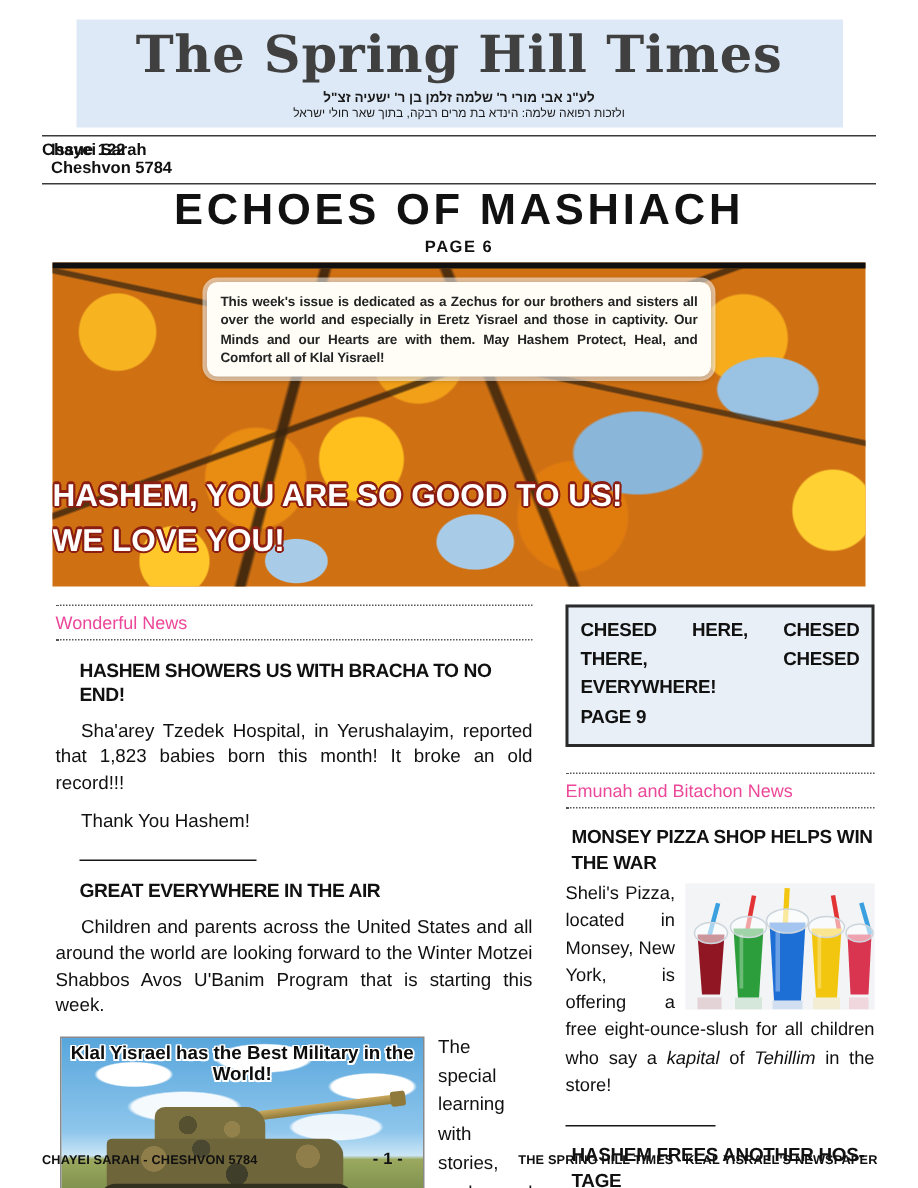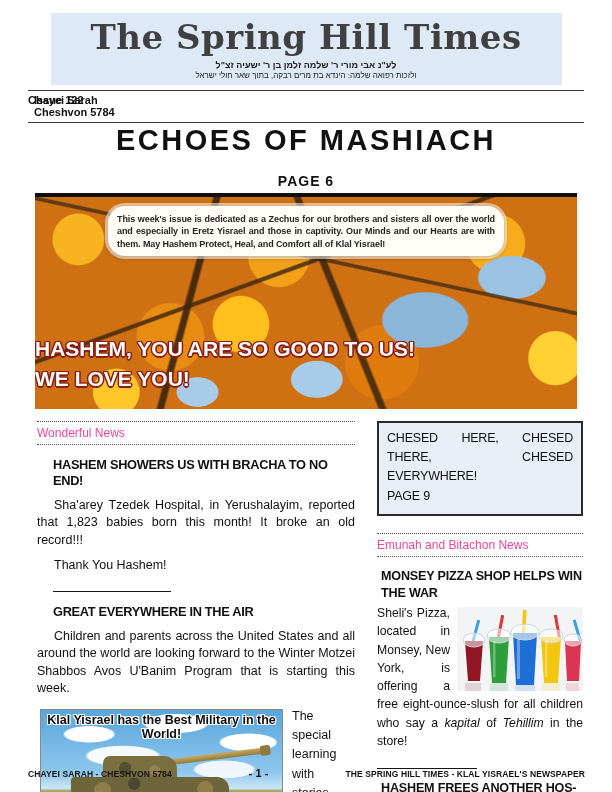--- a/index.html
+++ b/index.html
@@ -20,7 +20,7 @@
 
   
   .main-headline { text-align:center; margin-top:3px; font-size:29px; font-weight:800; letter-spacing:2.5px; line-height:1.0; }
-  .page-ref { text-align:center; font-size:14px; font-weight:bold; letter-spacing:1px; margin-top:18px; }
+  .page-ref { text-align:center; font-size:11px; font-weight:bold; letter-spacing:1px; margin-top:4px; }
 
   
   .hero { position:relative; margin:4px 0 0 35px; width:542px; height:216px; border-top:4px solid #101010; overflow:hidden;

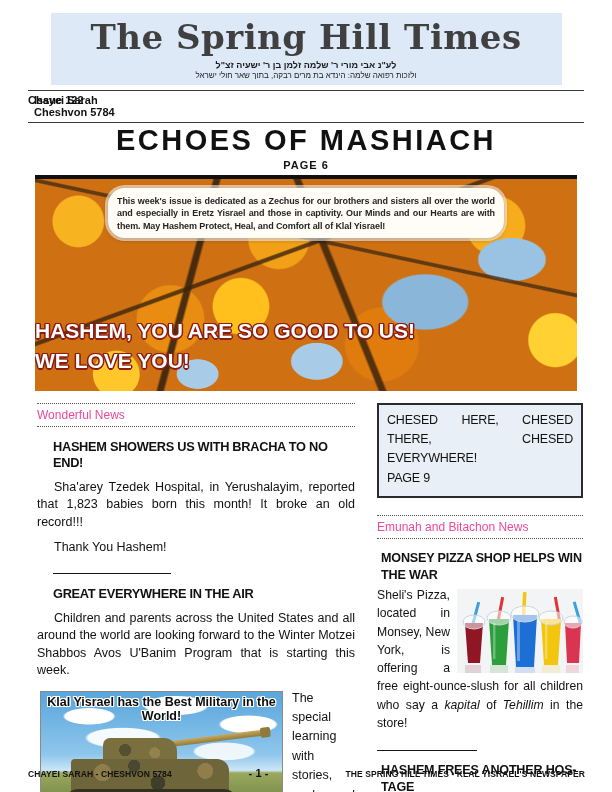--- a/index.html
+++ b/index.html
@@ -43,7 +43,7 @@
       radial-gradient(circle 38px at 15% 92%, #ffc72a 0 60%, transparent 63%),
       radial-gradient(circle 46px at 38% 60%, #ffc01e 0 60%, transparent 63%);
   }
-  .dedication-box { position:absolute; top:9px; left:50%; transform:translateX(-50%); width:396px; background:#fffdf6; border-radius:17px; padding:7px 9px 6px; box-shadow:0 0 0 3px rgba(255,255,255,0.55), 0 1px 5px rgba(0,0,0,0.55); font-size:9px; font-weight:bold; line-height:1.4; color:#242424; text-align:justify; letter-spacing:-0.1px; }
+  .dedication-box { position:absolute; top:9px; left:50%; transform:translateX(-50%); width:336px; background:#fffdf6; border-radius:7px; padding:7px 9px 6px; box-shadow:0 0 0 3px rgba(255,255,255,0.55), 0 1px 5px rgba(0,0,0,0.55); font-size:9px; font-weight:bold; line-height:1.4; color:#242424; text-align:justify; letter-spacing:-0.1px; }
   .hero-caption { position:absolute; left:0; right:0; bottom:14px; text-align:left; font-weight:800; font-size:21px; line-height:1.45; color:#ffffff;
     text-shadow:-1.5px 0 #8b1d12, 1.5px 0 #8b1d12, 0 -1.5px #8b1d12, 0 1.5px #8b1d12, -1px -1px #8b1d12, 1px 1px #8b1d12, -1px 1px #8b1d12, 1px -1px #8b1d12; }
 

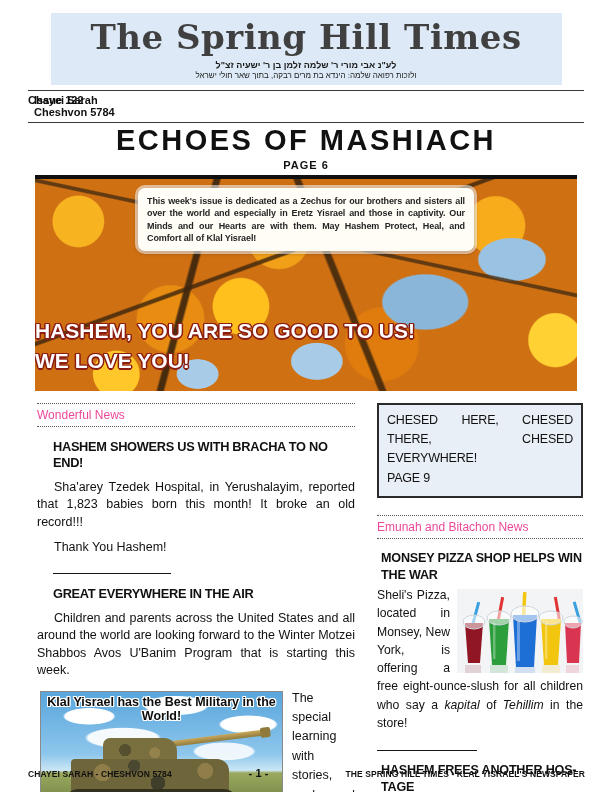--- a/index.html
+++ b/index.html
@@ -91,7 +91,7 @@
   .wrap-text { font-size:12.5px; line-height:1.55; text-align:justify; }
 
   
-  .promo-box { border:2px solid #2a2a2a; background:#e9eff6; padding:6px 8px 8px; font-size:12.5px; font-weight:400; line-height:1.55; letter-spacing:-0.2px; }
+  .promo-box { border:2px solid #2a2a2a; background:#e9eff6; padding:6px 8px 8px; font-size:12.5px; font-weight:700; line-height:1.55; letter-spacing:-0.2px; }
   .promo-box .promo-line { text-align:justify; }
   .col-right .sect-label { margin-top:17px; }
   .col-right .headline { margin-top:11px; padding-left:4px; letter-spacing:-0.2px; font-size:12.6px; line-height:1.3; }

